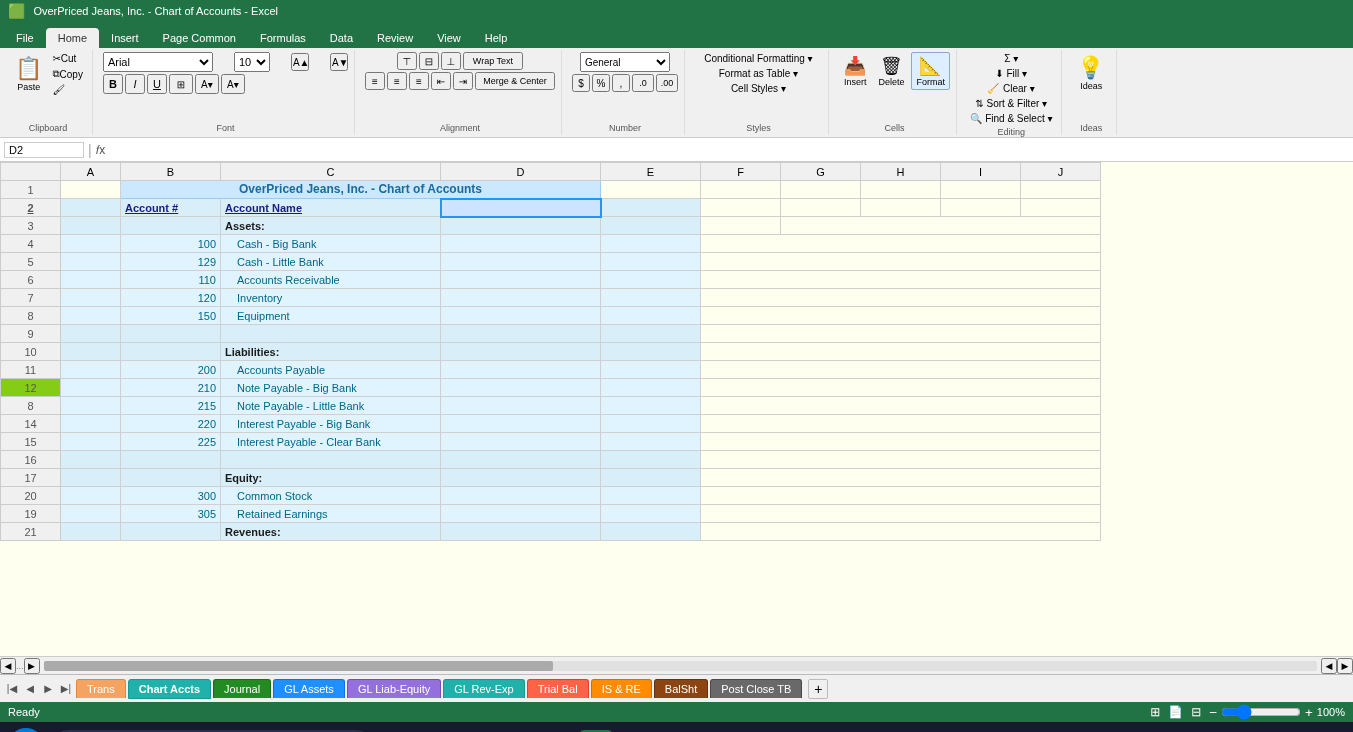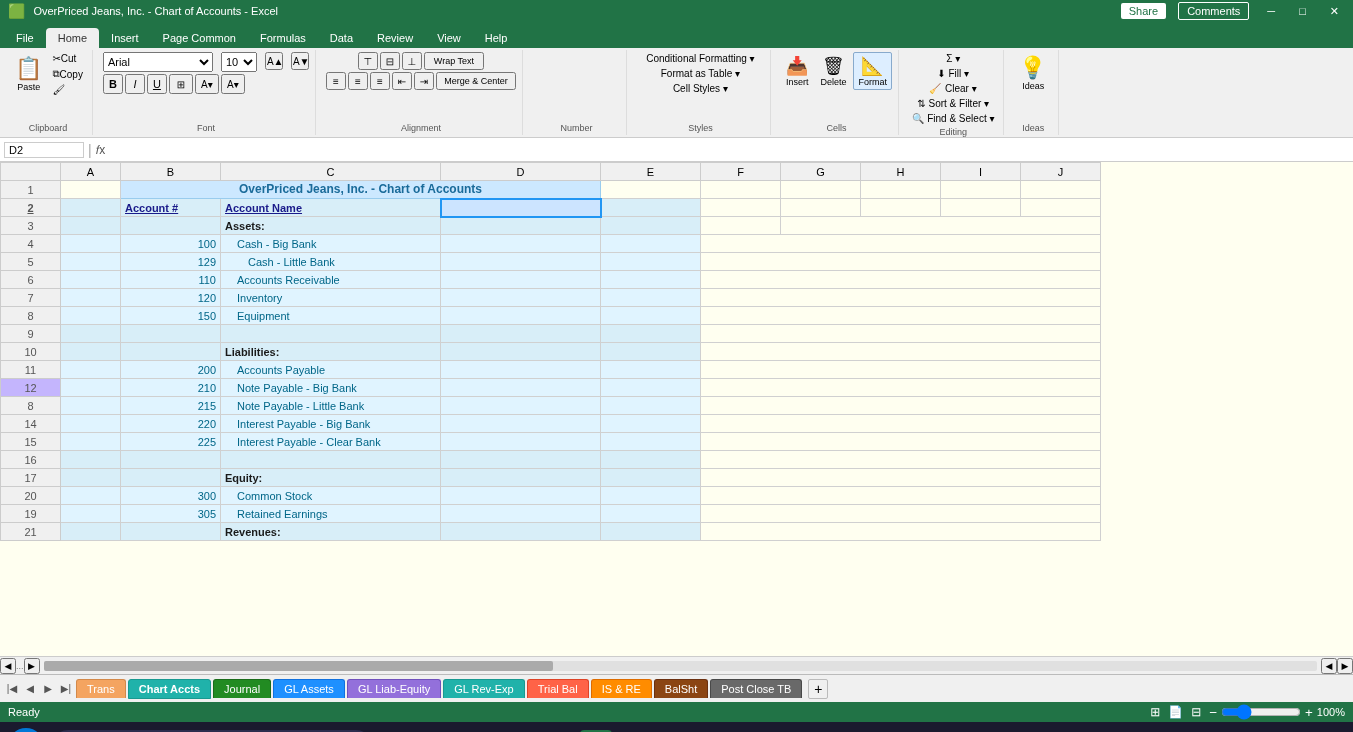--- a/index.html
+++ b/index.html
@@ -314,13 +314,6 @@
   <div class="title-bar-left">
     <span style="font-size:14px;">🟩</span>
     <span>OverPriced Jeans, Inc. - Chart of Accounts - Excel</span>
-  </div>
-  <div class="title-bar-right">
-    <button style="background:#fff;color:#217346;border:none;padding:2px 8px;border-radius:2px;cursor:pointer;font-size:11px;">Share</button>
-    <button style="background:transparent;color:white;border:1px solid white;padding:2px 8px;border-radius:2px;cursor:pointer;font-size:11px;">Comments</button>
-    <span style="cursor:pointer;padding:0 6px;">─</span>
-    <span style="cursor:pointer;padding:0 6px;">□</span>
-    <span style="cursor:pointer;padding:0 6px;">✕</span>
   </div>
 </div>
 

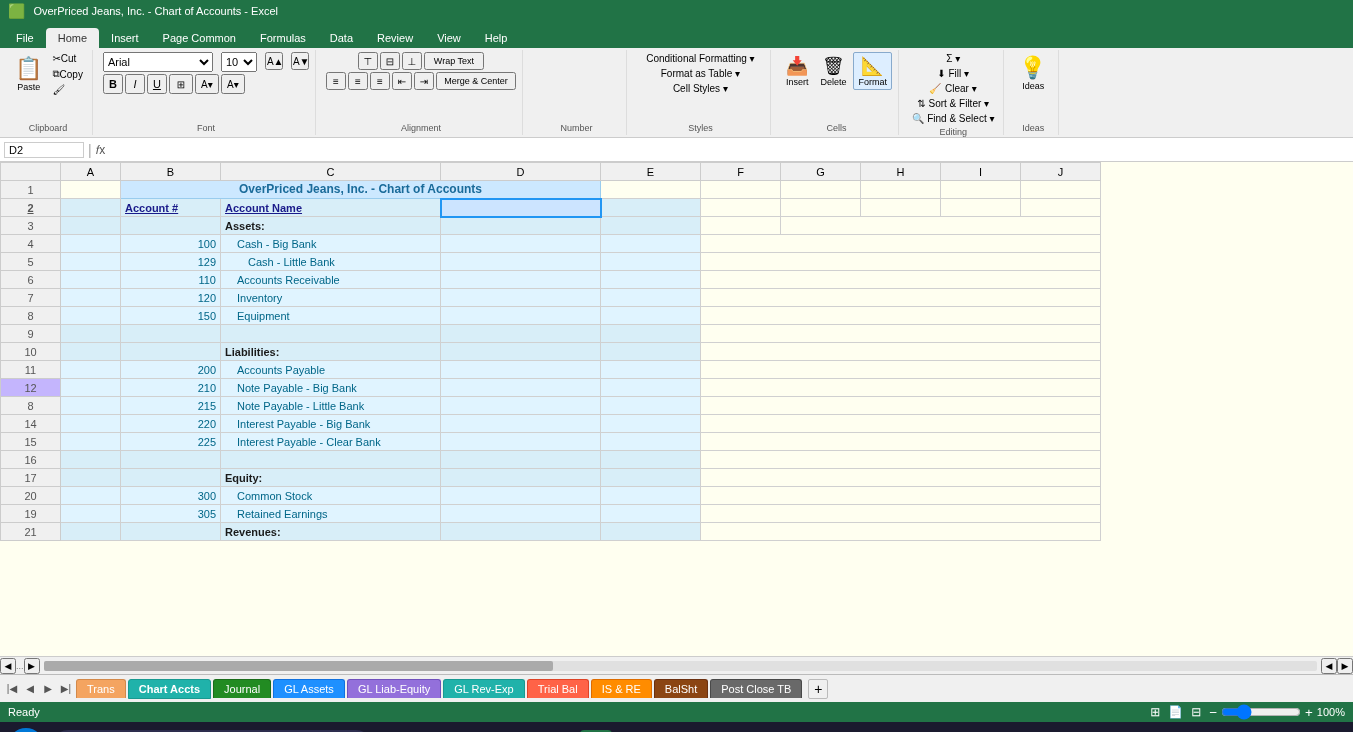--- a/index.html
+++ b/index.html
@@ -350,7 +350,7 @@
 
   <div class="ribbon-group" style="min-width:180px;">
     <div class="ribbon-buttons" style="flex-direction:column;align-items:flex-start;gap:2px;">
-      <div style="display:flex;align-items:flex-start;gap:8px;">
+      <div style="display:flex;align-items:center;gap:21px;">
         <select style="font-size:11px;width:110px;height:20px;">
           <option>Arial</option>
         </select>

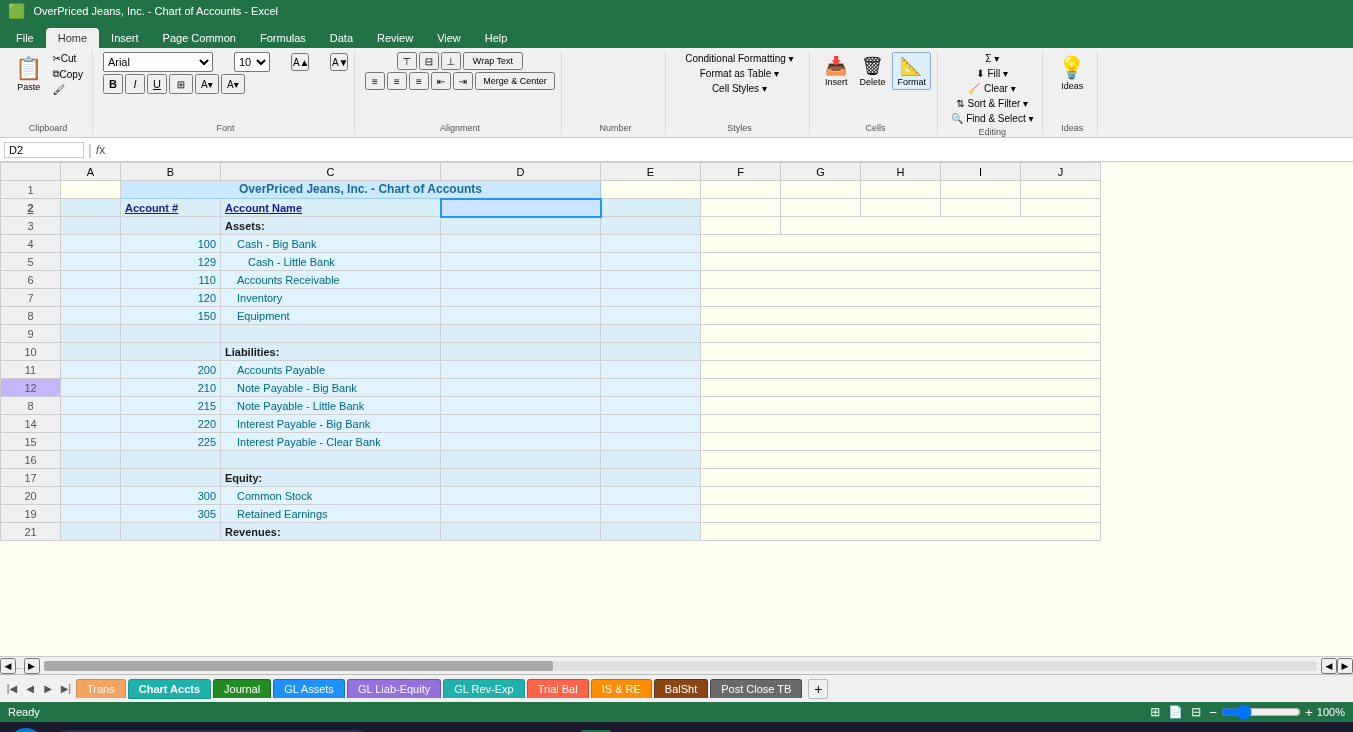--- a/index.html
+++ b/index.html
@@ -393,6 +393,16 @@
   </div>
 
   <div class="ribbon-group" style="min-width:100px;">
+    <div class="ribbon-buttons" style="flex-direction:column;gap:2px;">
+      <select style="font-size:10px;width:90px;height:20px;"><option>General</option></select>
+      <div style="display:flex;gap:2px;">
+        <button style="font-size:10px;width:18px;height:18px;">$</button>
+        <button style="font-size:10px;width:18px;height:18px;">%</button>
+        <button style="font-size:10px;width:18px;height:18px;">,</button>
+        <button style="font-size:9px;width:22px;height:18px;">.0</button>
+        <button style="font-size:9px;width:22px;height:18px;">.00</button>
+      </div>
+    </div>
     <span class="ribbon-group-label">Number</span>
   </div>
 

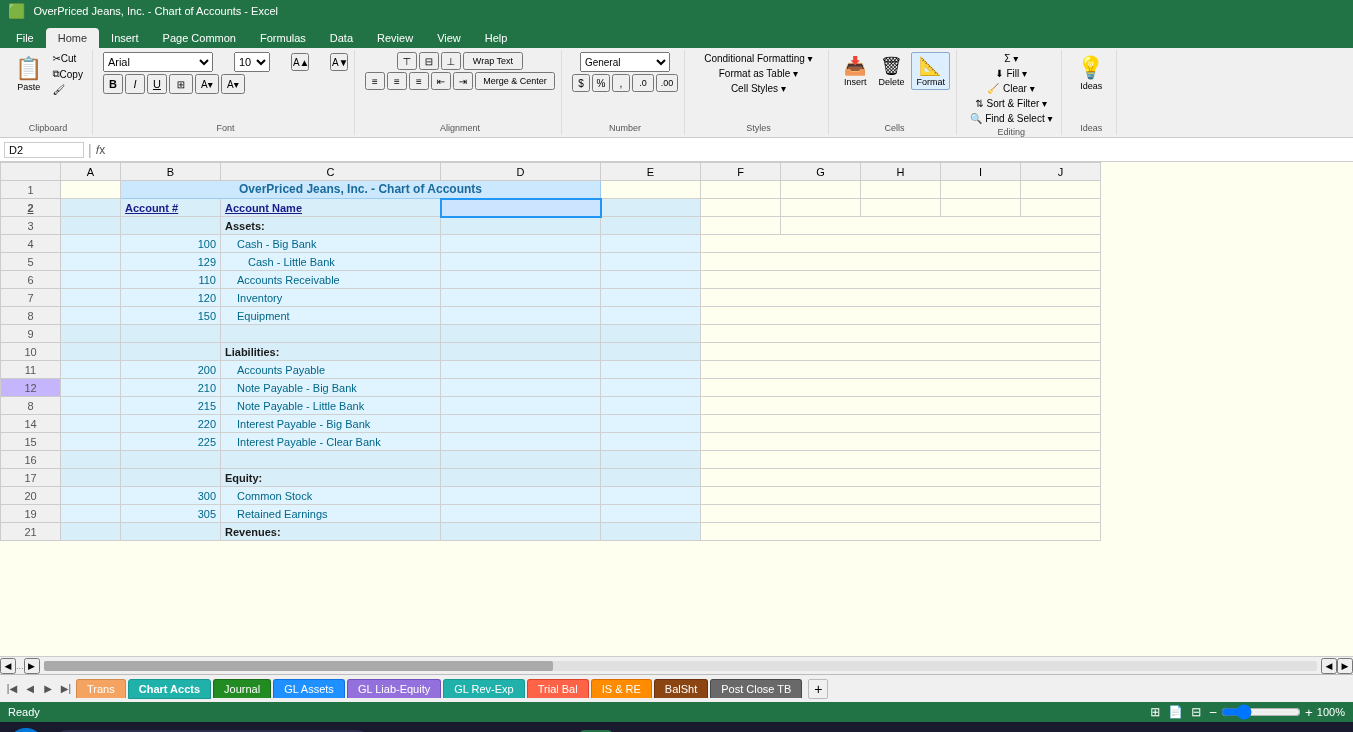--- a/index.html
+++ b/index.html
@@ -544,7 +544,7 @@
           <td style="background:#f0f0f0;text-align:center;color:#555;border:1px solid #ccc;">5</td>
           <td style="background:#e0f4ff;"></td>
           <td style="background:#e0f4ff;text-align:right;color:#006688;">129</td>
-          <td style="background:#e0f4ff;color:#006688;padding-left:27px;">Cash - Little Bank</td>
+          <td style="background:#e0f4ff;color:#006688;padding-left:16px;">Cash - Little Bank</td>
           <td style="background:#e0f4ff;"></td>
           <td style="background:#e0f4ff;"></td>
           <td colspan="5" style="background:#fffff0;"></td>

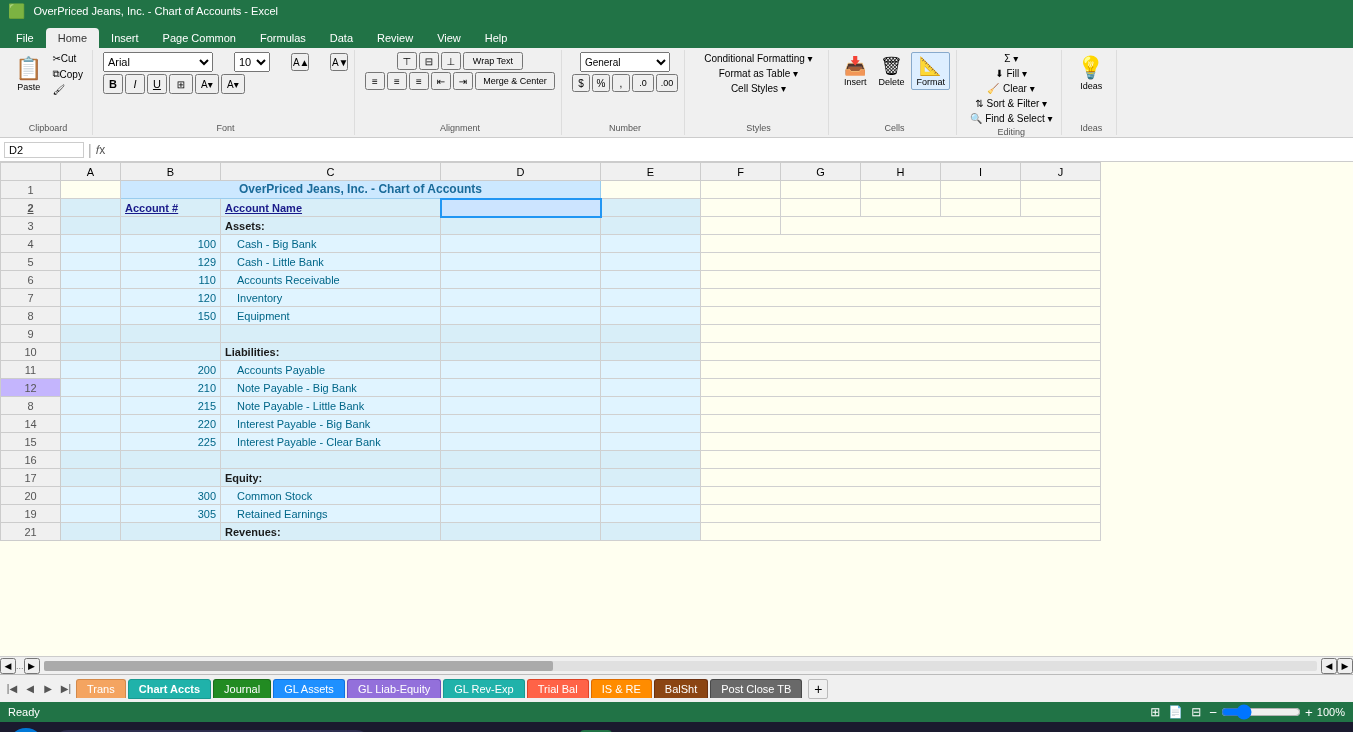--- a/index.html
+++ b/index.html
@@ -611,7 +611,7 @@
         </tr>
 
         <tr class="data-row">
-          <td style="background:#c4b5fd;text-align:center;color:#555;border:1px solid #ccc;">12</td>
+          <td style="background:#84cc16;text-align:center;color:#555;border:1px solid #ccc;">12</td>
           <td style="background:#e0f4ff;"></td>
           <td style="background:#e0f4ff;text-align:right;color:#006688;">210</td>
           <td style="background:#e0f4ff;color:#006688;padding-left:16px;">Note Payable - Big Bank</td>

